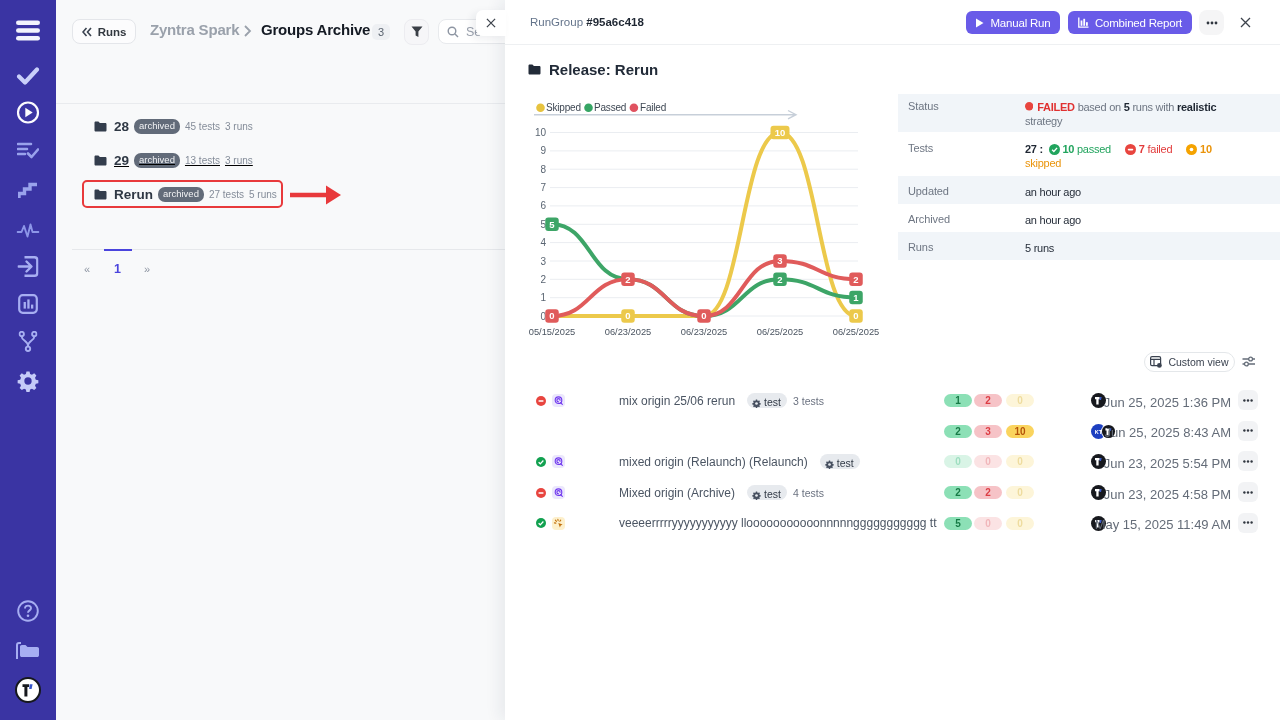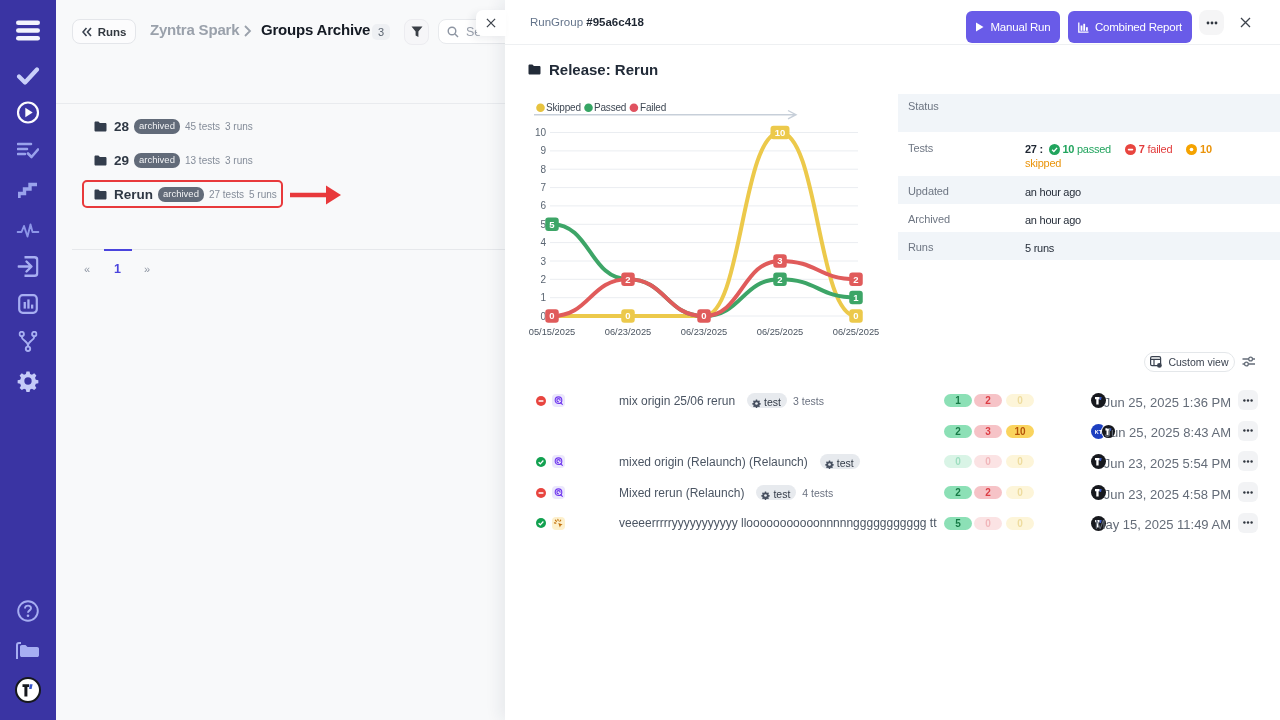--- a/index.html
+++ b/index.html
@@ -35,7 +35,7 @@
 #dheader { position:absolute; left:0; top:0; width:775px; height:45px; border-bottom:1px solid #eef0f2; }
 #dtitle { position:absolute; left:25px; top:16px; font-size:11.5px; color:#64748b; }
 #dtitle b { color:#1f2733; }
-.pbtn { position:absolute; top:11px; height:32px; background:#695be8; border-radius:6px; color:#fff; font-size:11.5px; letter-spacing:-0.2px; font-weight:500; display:flex; align-items:center; justify-content:center; gap:6px; }
+.pbtn { position:absolute; top:11px; height:23px; background:#695be8; border-radius:6px; color:#fff; font-size:11.5px; letter-spacing:-0.2px; font-weight:500; display:flex; align-items:center; justify-content:center; gap:6px; }
 #morebtn { position:absolute; left:694px; top:10px; width:25px; height:25px; background:#f5f5f6; border-radius:8px; display:flex; align-items:center; justify-content:center; }
 #closebox { position:absolute; left:-29px; top:10px; width:30px; height:26px; background:#fff; border-radius:7px 0 0 7px; box-shadow:-4px 3px 8px rgba(30,40,70,.08); display:flex; align-items:center; justify-content:center; }
 #release { position:absolute; left:23px; top:61px; display:flex; align-items:center; gap:8px; font-size:15px; font-weight:bold; color:#222b38; }

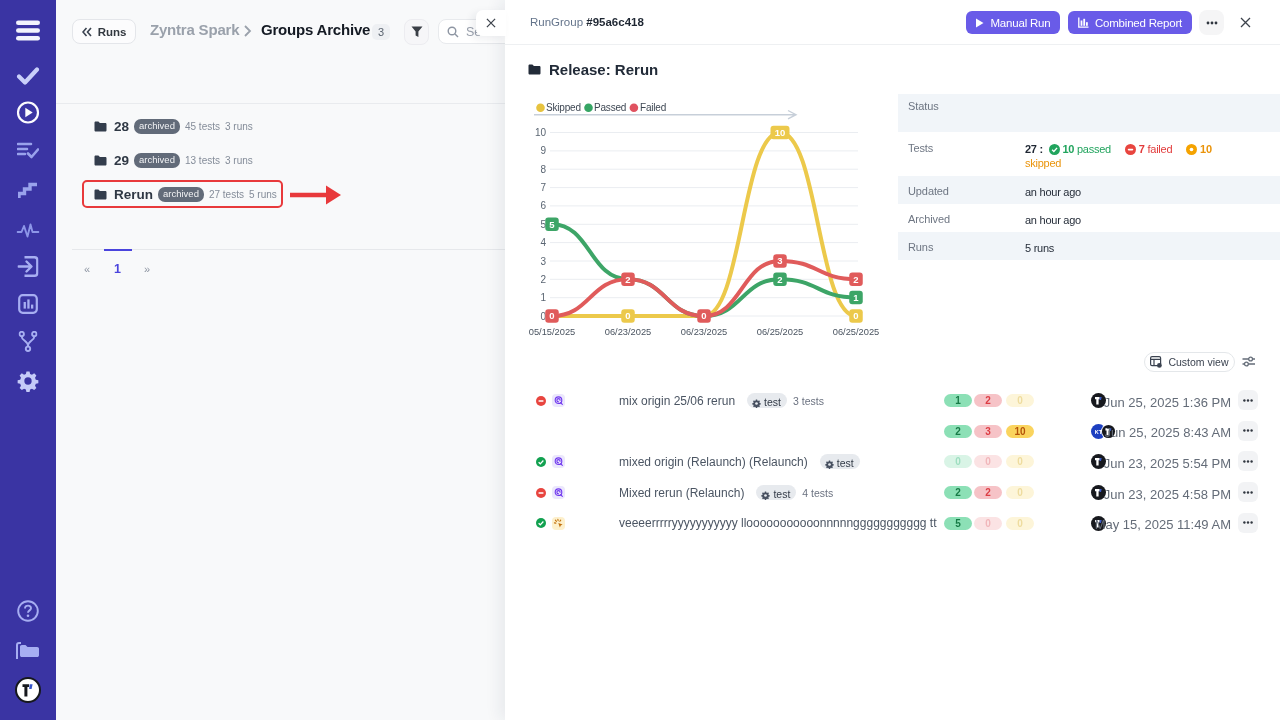--- a/index.html
+++ b/index.html
@@ -317,6 +317,9 @@
 
   <div class="itrow gray" style="top:94px; height:37.5px;">
     <div class="lbl" style="top:5.5px;">Status</div>
+    <div class="val" style="top:5.5px;"><svg width="8.4" height="8.4" viewBox="0 0 9 9" style="margin-right:1px;">
+          <circle cx="4.5" cy="4.5" r="4.5" fill="#e8453f"></circle>
+        </svg> <b style="color:#e03131;">FAILED</b> based on <b style="color:#1f2733;">5</b> runs with <b style="color:#1f2733;">realistic</b><br>strategy</div>
   </div>
   <div class="itrow" style="top:131.5px; height:44px;">
     <div class="lbl" style="top:10px;">Tests</div>

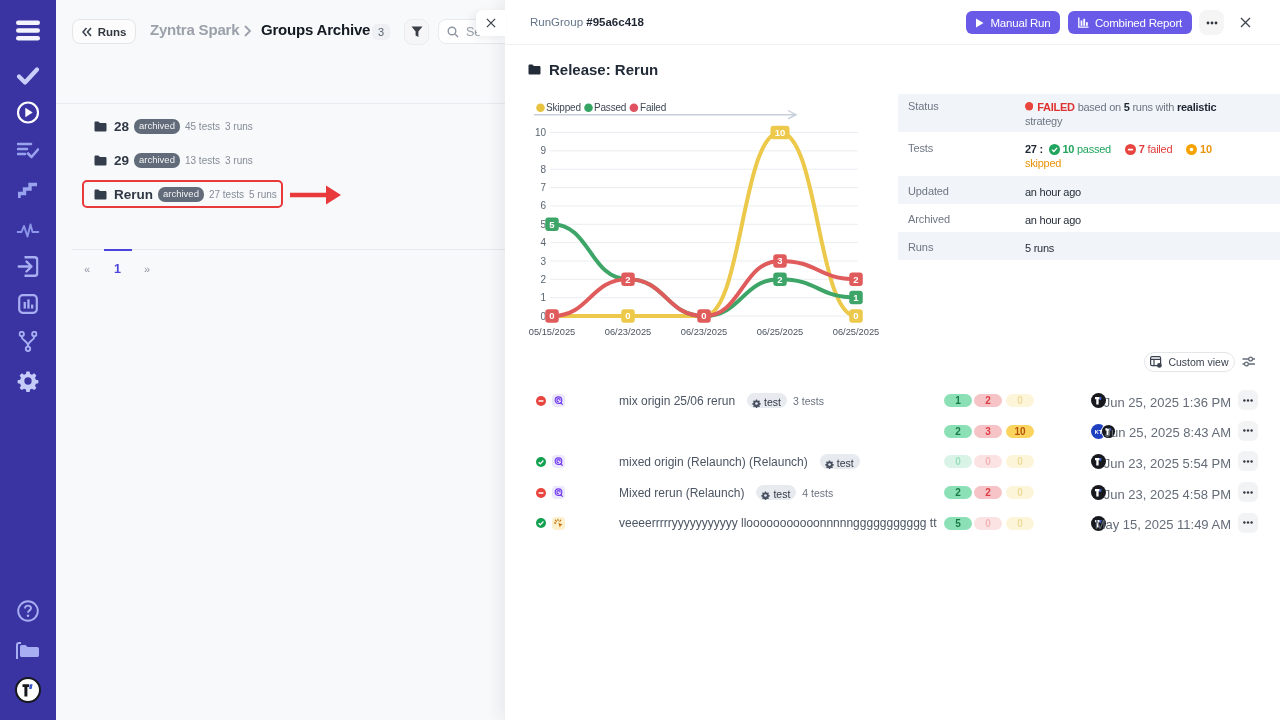--- a/index.html
+++ b/index.html
@@ -175,7 +175,7 @@
       <span class="fmeta">45 tests</span>
       <span class="fmeta">3 runs</span>
   </div>
-  <div class="folder-row" style="top:150px;">
+  <div class="folder-row" style="top:150px;text-decoration:underline;">
     <svg width="13" height="11" viewBox="0 0 13 11">
         <path d="M0.5 1.8 C0.5 0.9 1 0.4 1.9 0.4 H4.4 L5.9 1.9 H11.1 C12 1.9 12.5 2.4 12.5 3.3 V9.2 C12.5 10.1 12 10.6 11.1 10.6 H1.9 C1 10.6 0.5 10.1 0.5 9.2 Z" fill="#333d4c"></path>
       </svg>

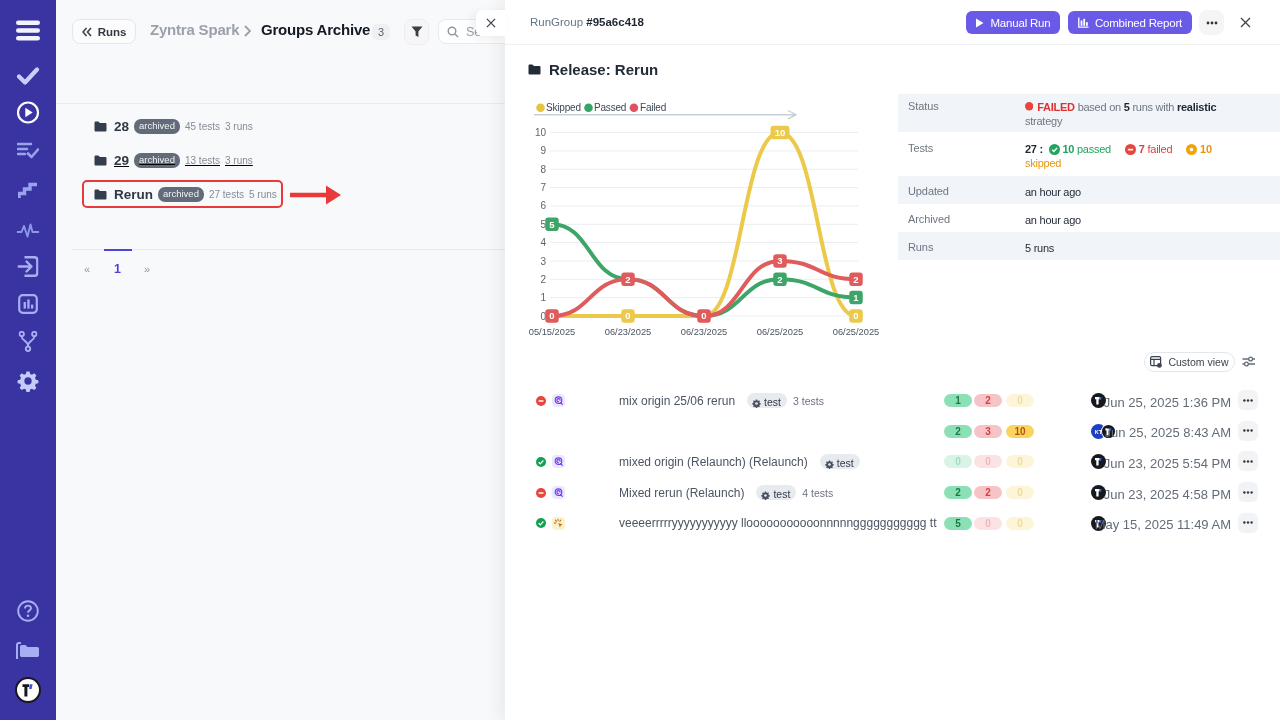--- a/index.html
+++ b/index.html
@@ -476,7 +476,7 @@
             <path d="M8.1 6.2 A1.6 1.6 0 1 0 6.5 7.8"></path>
           </g>
         </svg>
-      <span class="rr-title">Mixed rerun (Relaunch)</span>
+      <span class="rr-title">Mixed origin (Archive)</span>
       <span class="badge-test"><svg width="9" height="9" viewBox="0 0 24 24">
             <path d="M10.3 1.5 h3.4 l.6 2.8 2 .85 2.45-1.5 2.4 2.4-1.5 2.45.85 2 2.8.6 v3.4 l-2.8.6-.85 2 1.5 2.45-2.4 2.4-2.45-1.5-2 .85-.6 2.8 h-3.4 l-.6-2.8-2-.85-2.45 1.5-2.4-2.4 1.5-2.45-.85-2-2.8-.6 v-3.4 l2.8-.6.85-2-1.5-2.45 2.4-2.4 2.45 1.5 2-.85 z" fill="#475060"></path>
             <circle cx="12" cy="12" r="3.6" fill="#e7eaee"></circle>

